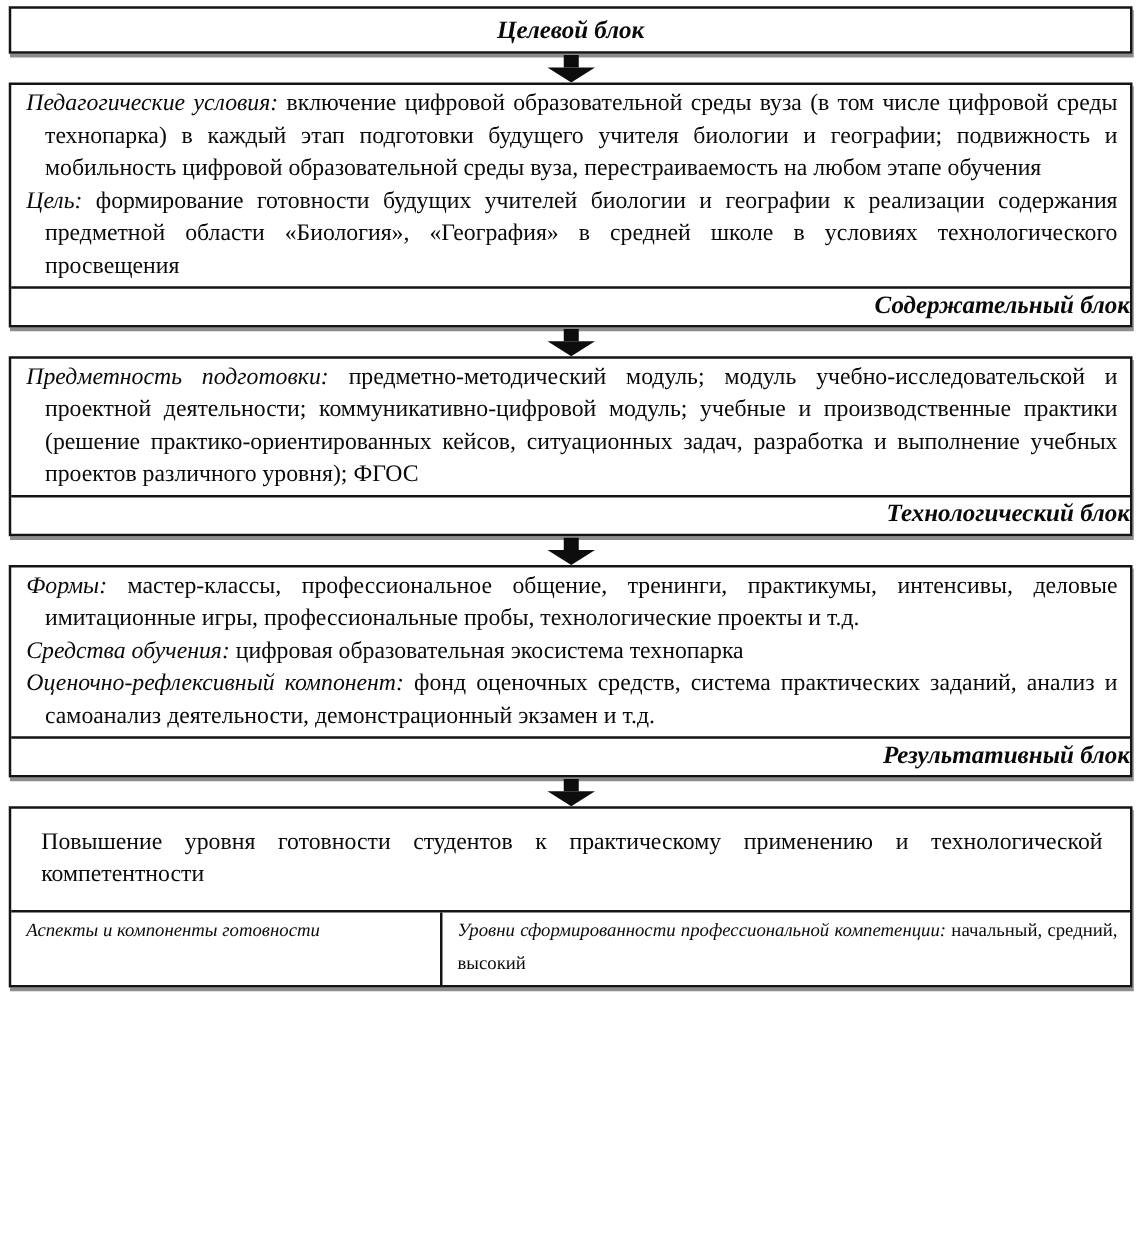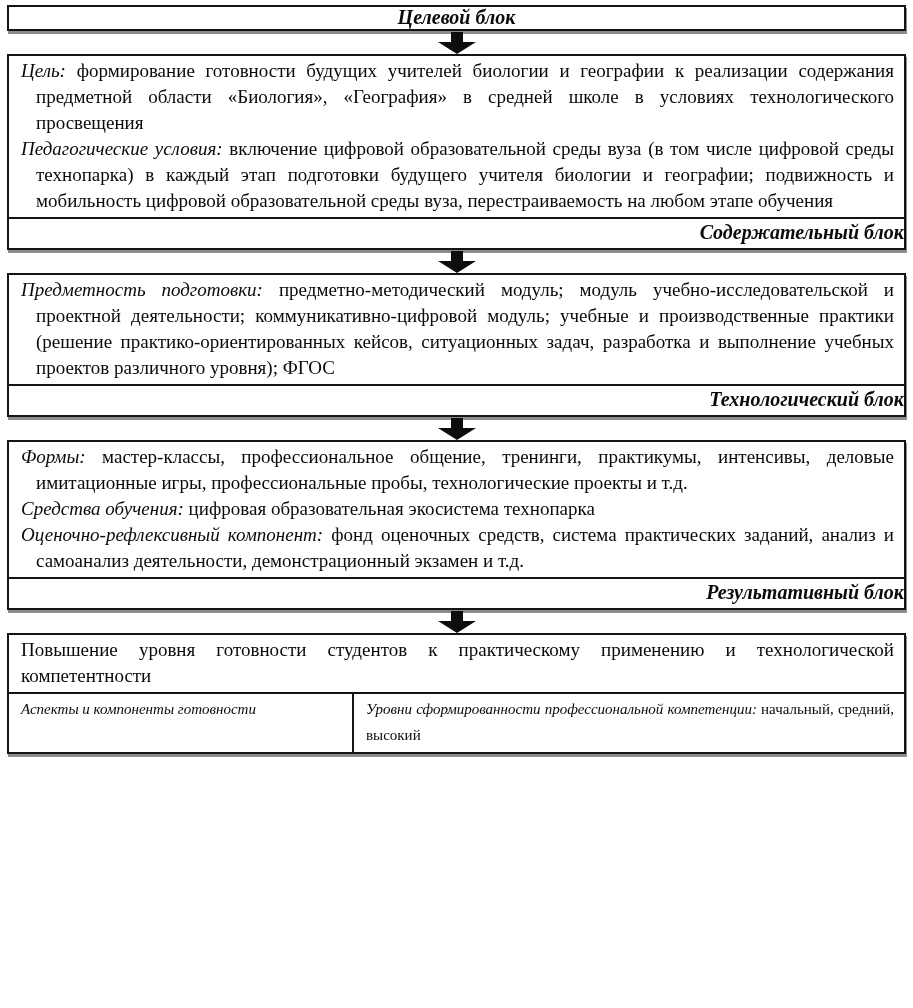--- a/index.html
+++ b/index.html
@@ -20,8 +20,8 @@
   }
 
   .title-box {
-    height: 26px;
-    display: flex; align-items: flex-end; justify-content: center;
+    height: 38px;
+    display: flex; align-items: center; justify-content: center;
   }
   .block-title {
     font-weight: bold; font-style: italic;

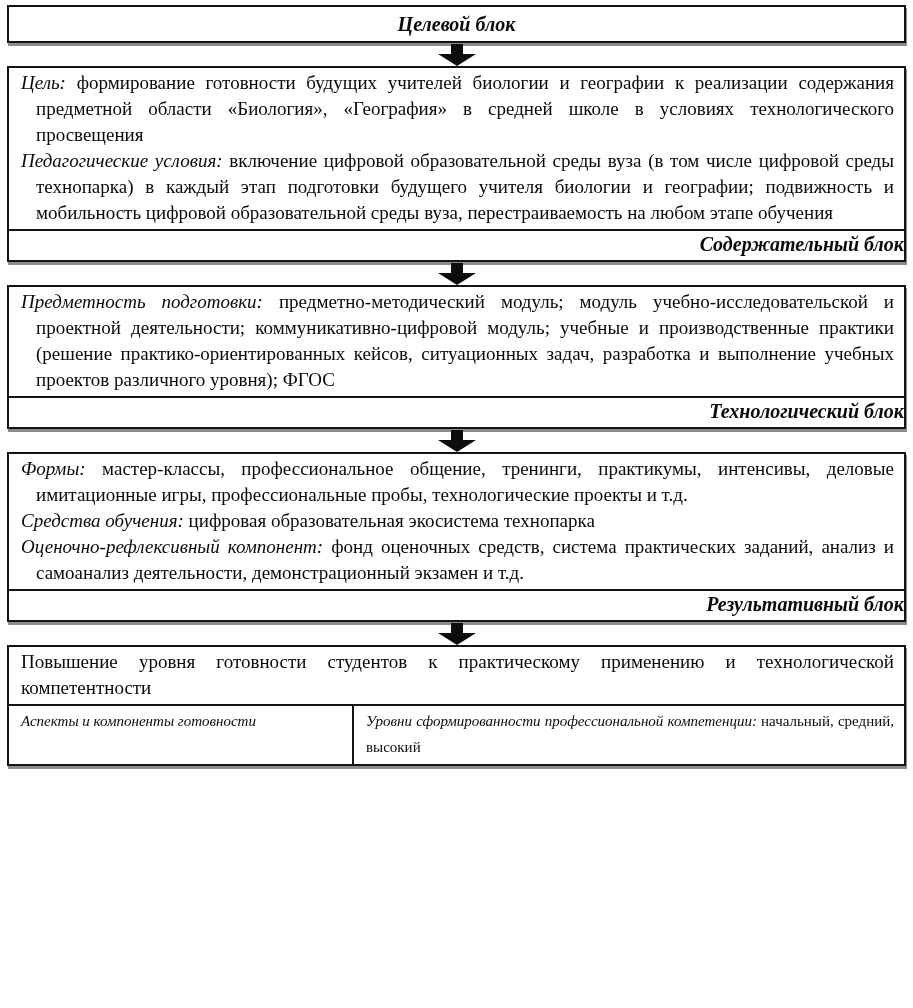--- a/index.html
+++ b/index.html
@@ -97,8 +97,8 @@
 
   <div class="box">
     <div class="content">
+      <p><i class="lbl">Педагогические условия:</i> <span>включение цифровой образовательной среды вуза (в том числе цифровой среды технопарка) в каждый этап подготовки будущего учителя биологии и географии; подвижность и мобильность цифровой образовательной среды вуза, перестраиваемость на любом этапе обучения</span></p>
       <p><i class="lbl">Цель:</i> <span>формирование готовности будущих учителей биологии и географии к реализации содержания предметной области «Биология», «География» в средней школе в условиях технологического просвещения</span></p>
-      <p><i class="lbl">Педагогические условия:</i> <span>включение цифровой образовательной среды вуза (в том числе цифровой среды технопарка) в каждый этап подготовки будущего учителя биологии и географии; подвижность и мобильность цифровой образовательной среды вуза, перестраиваемость на любом этапе обучения</span></p>
     </div>
     <div class="box-footer">Содержательный блок</div>
   </div>

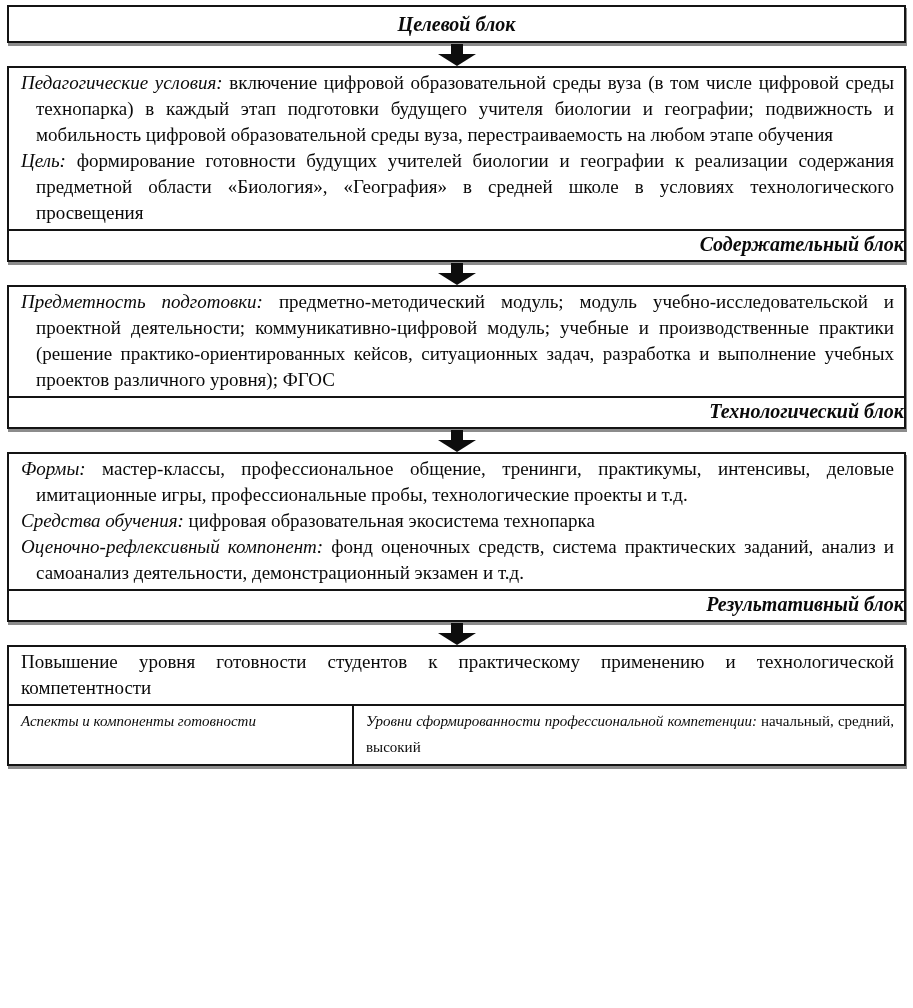--- a/index.html
+++ b/index.html
@@ -57,7 +57,7 @@
   }
 
   .intro {
-    margin: 0;
+    margin: 12px;
     padding: 2px 10px 3px 12px;
     font-size: 19px;
     line-height: 26px;

